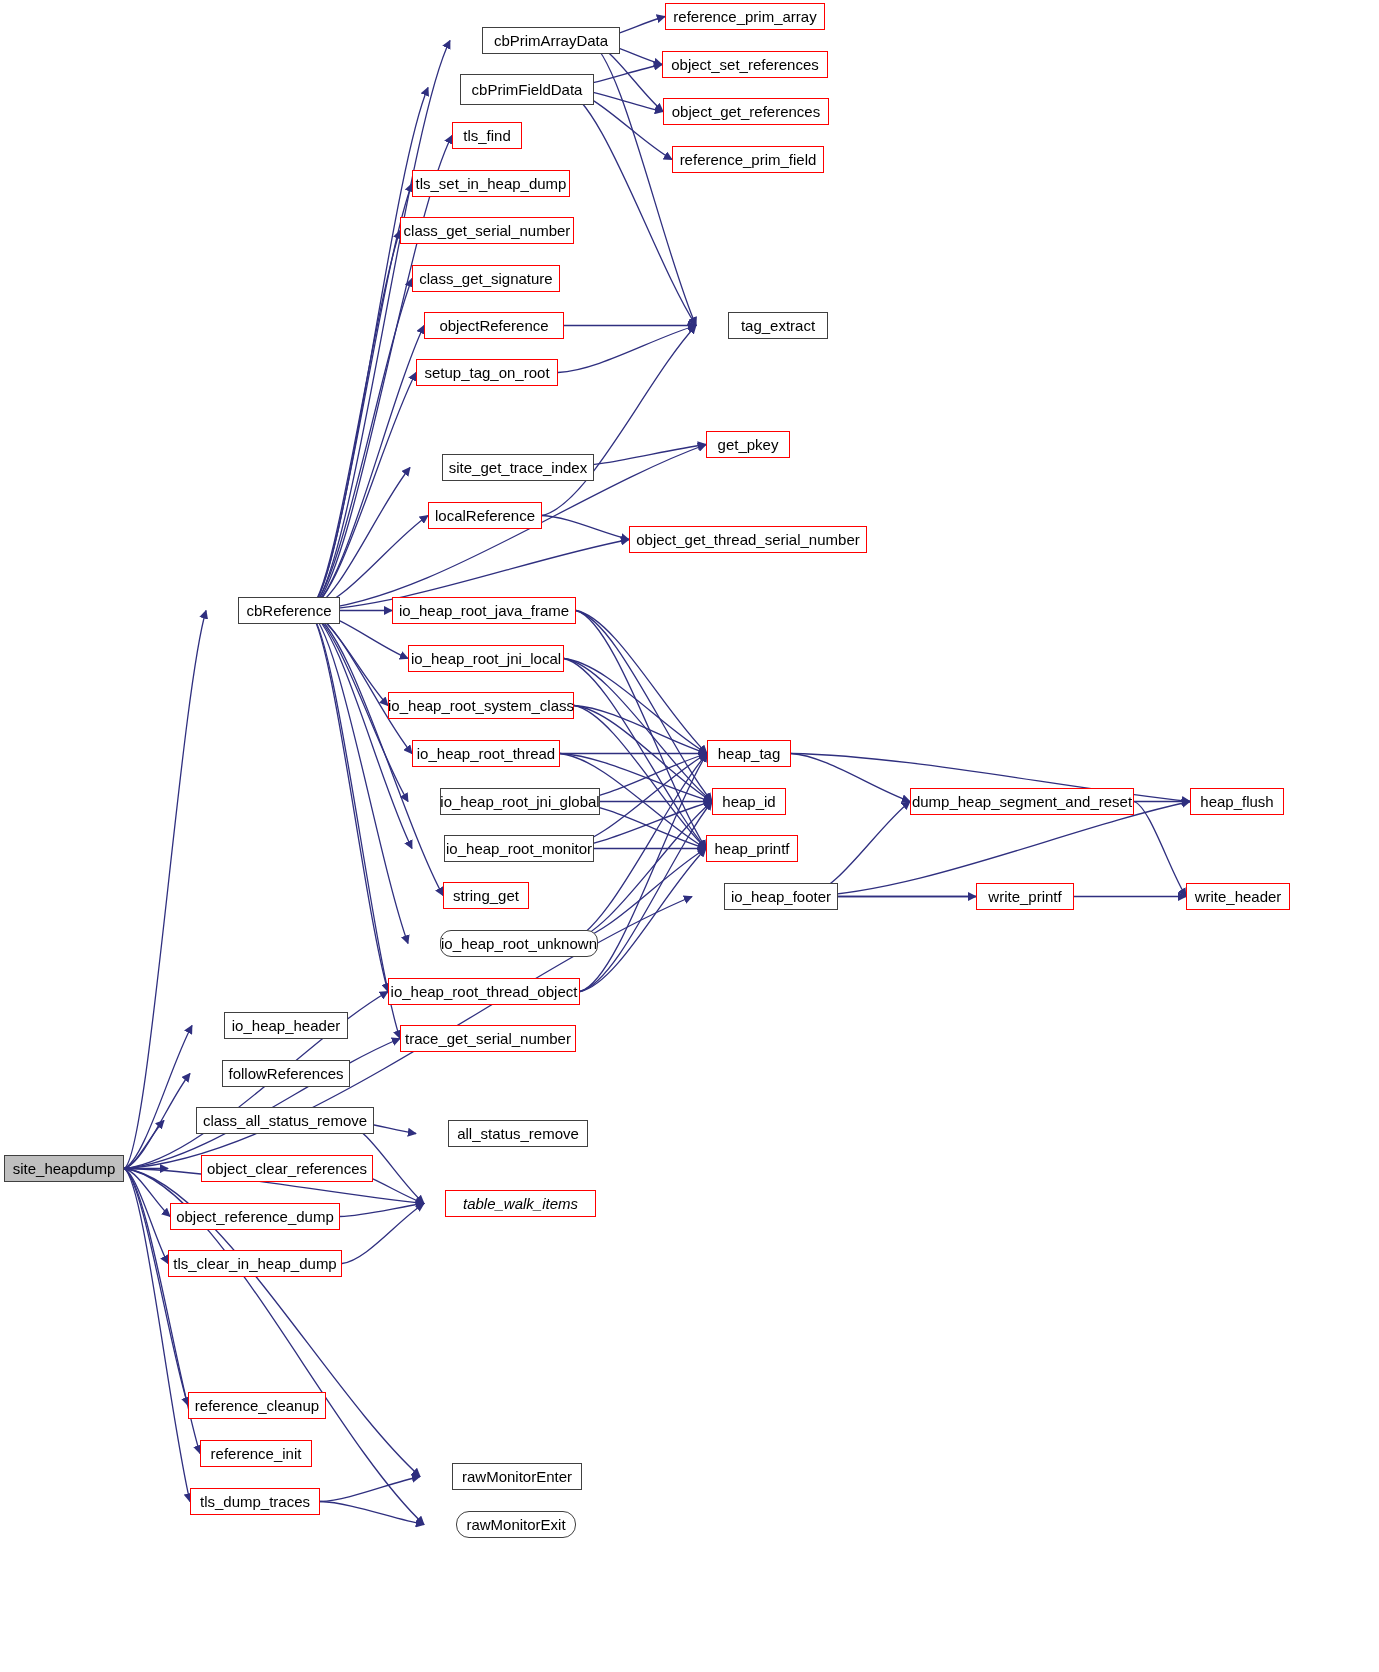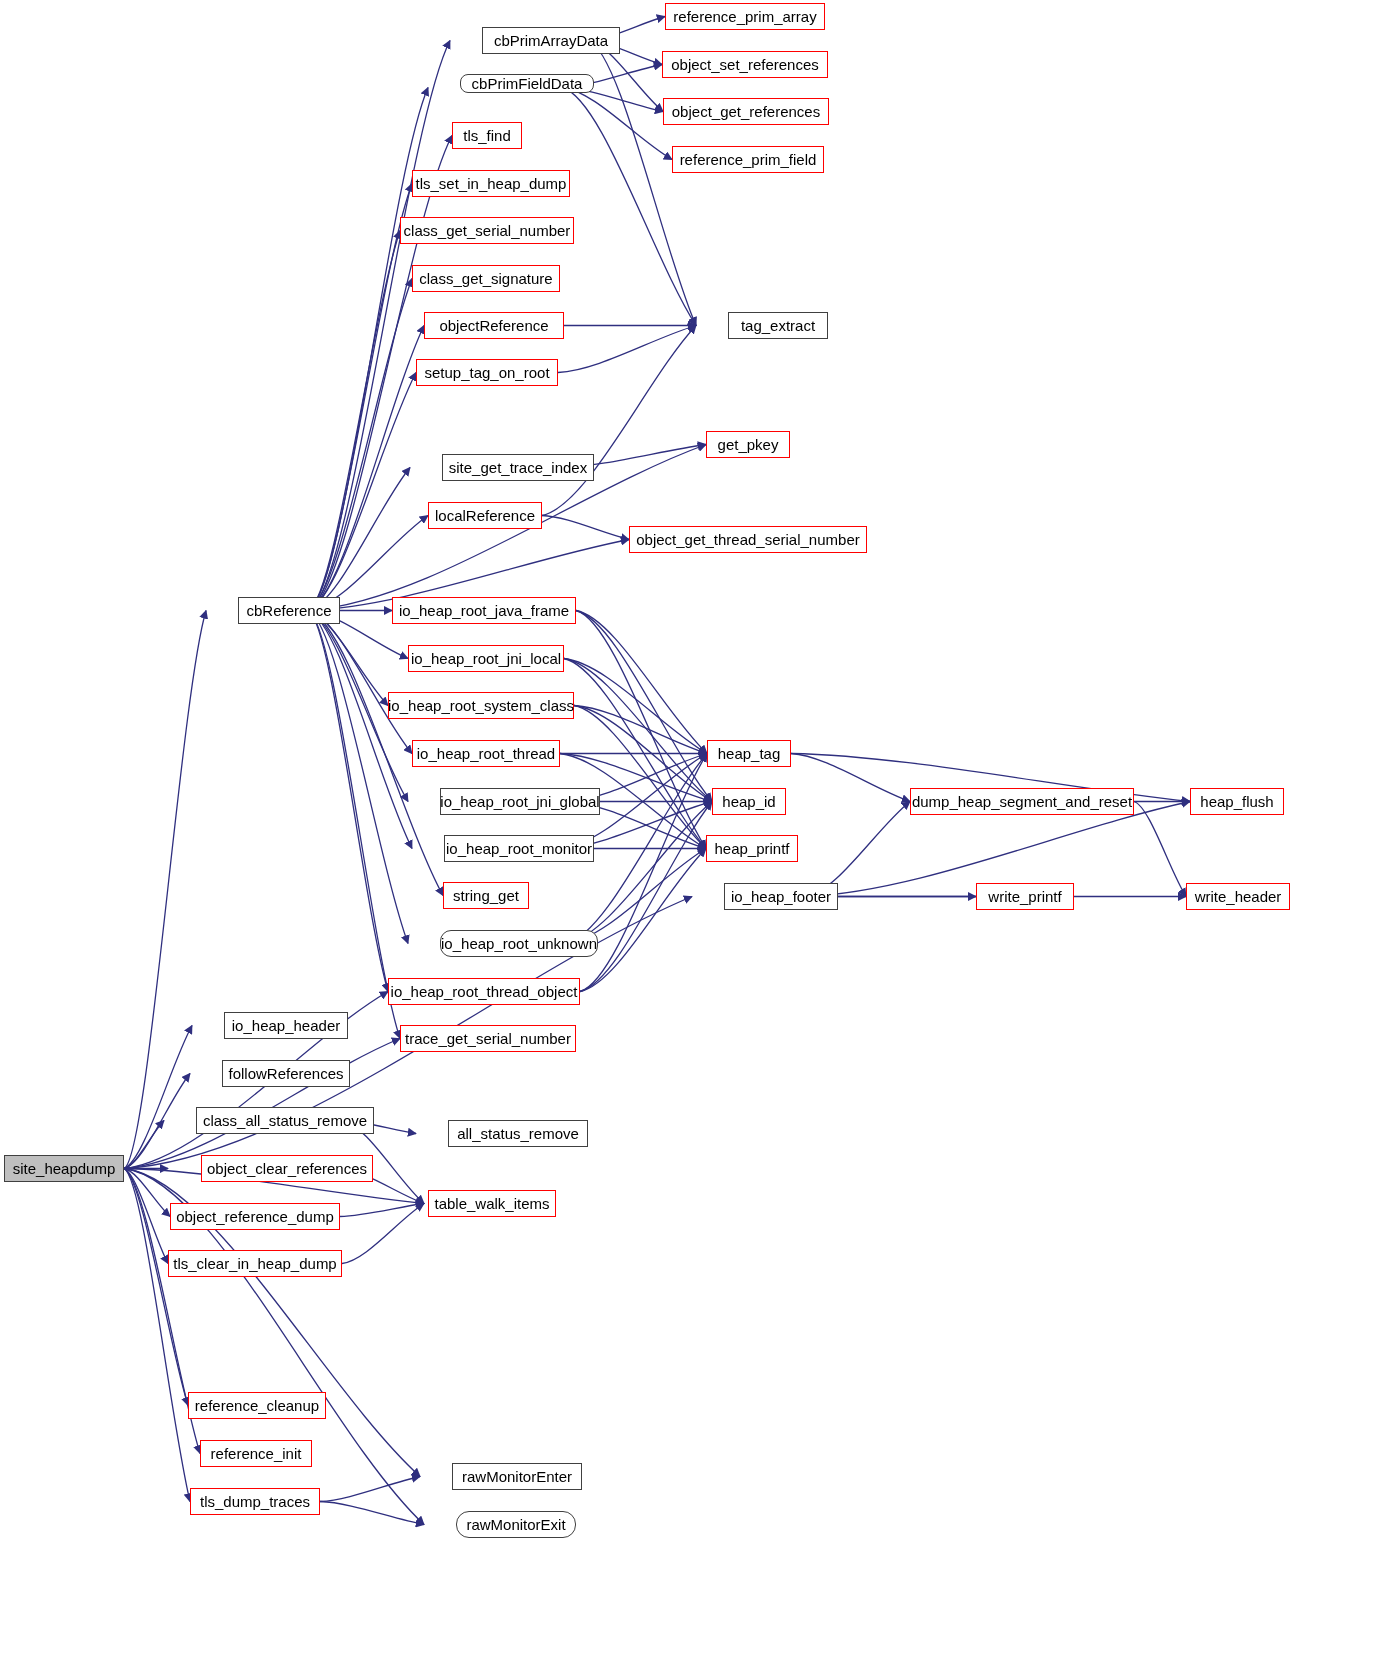--- a/index.html
+++ b/index.html
@@ -123,7 +123,7 @@
       <div class="node red" style="left: 665px; top: 3px; width: 160px; height: 27px;">
         <span class="nlabel">reference_prim_array</span>
       </div>
-      <div class="node black" style="left: 428px; top: 74px; width: 134px; height: 19px; border-radius: 8px;">
+      <div class="node black" style="left: 428px; top: 74px; width: 134px; height: 31px;">
         <span class="nlabel">cbPrimFieldData</span>
       </div>
       <div class="node red" style="left: 662px; top: 51px; width: 166px; height: 27px;">

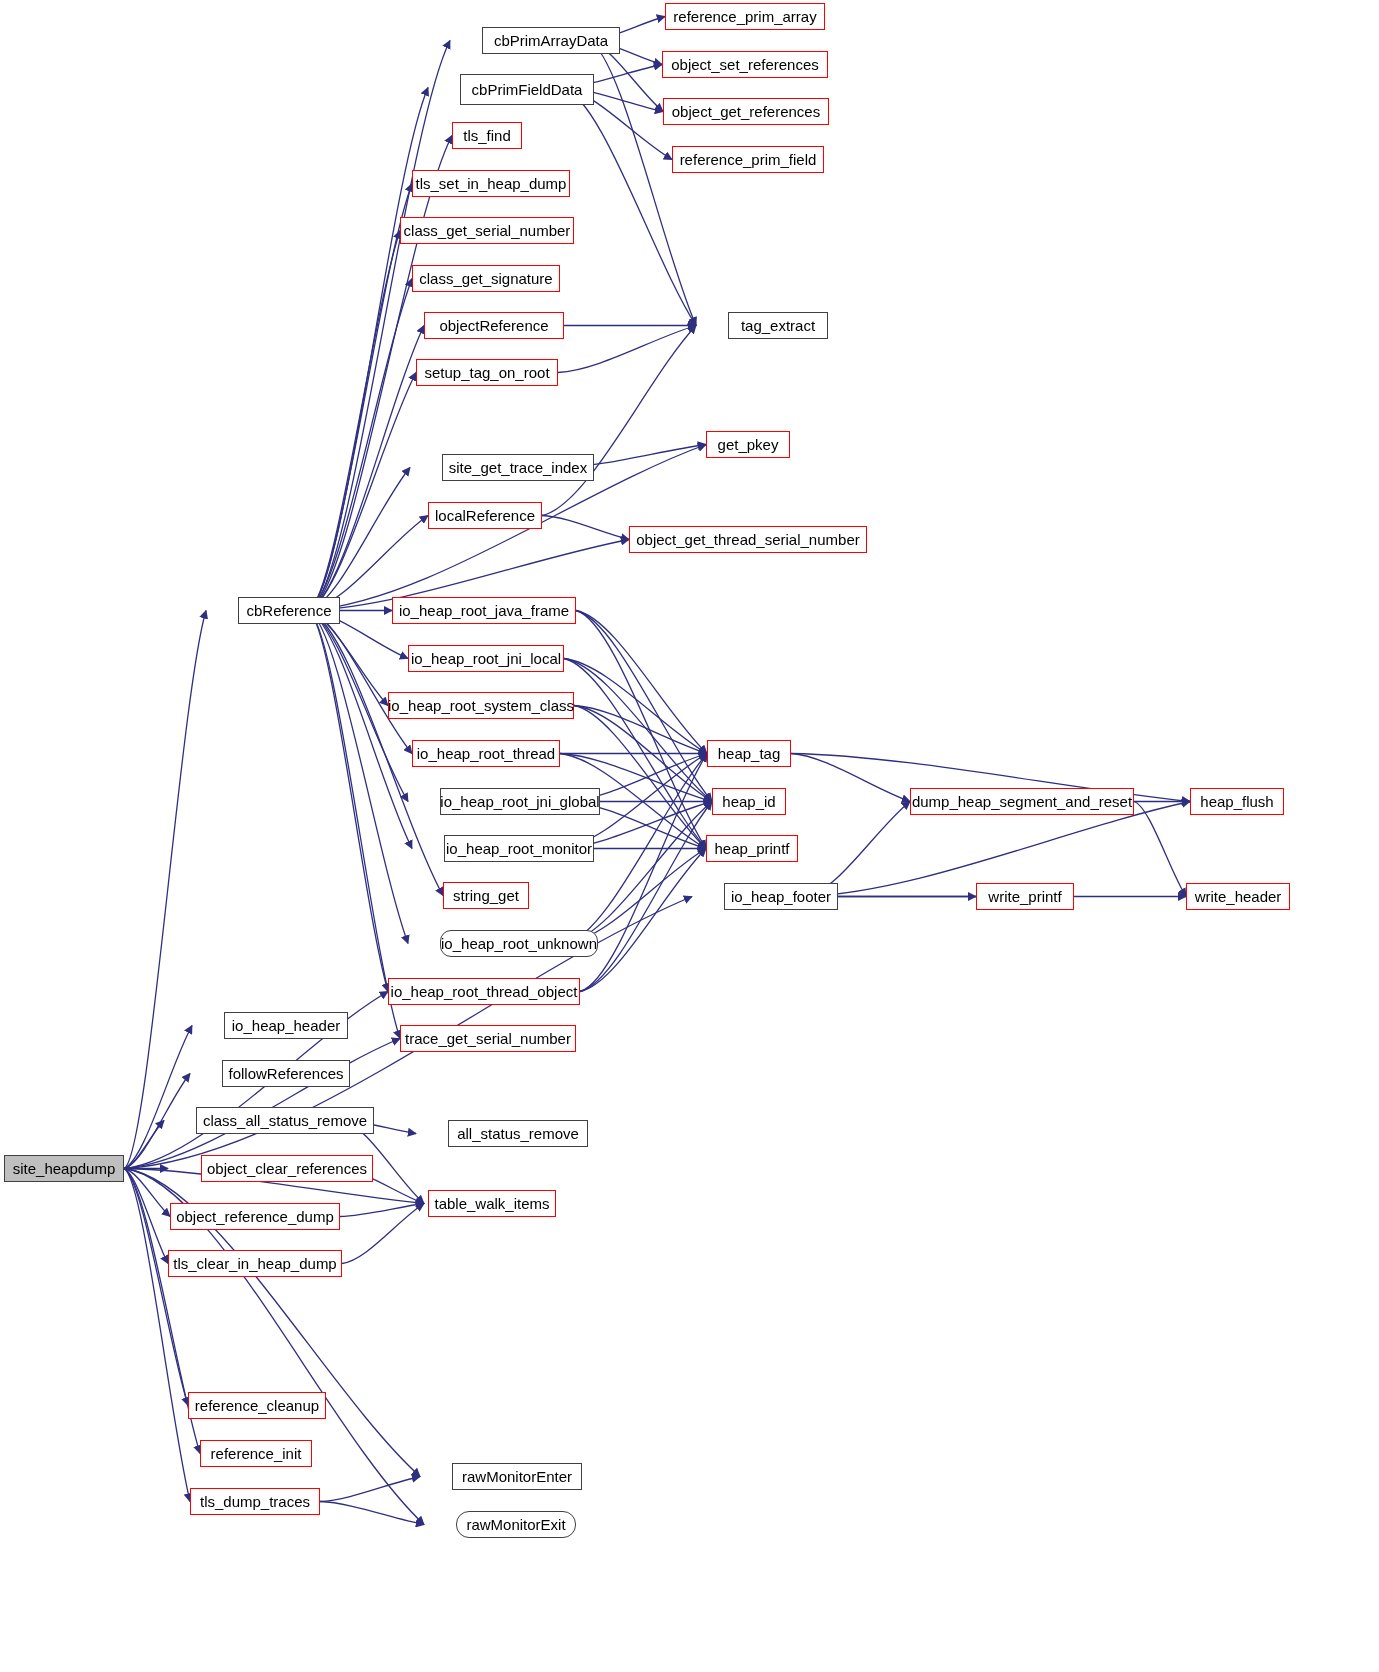--- a/index.html
+++ b/index.html
@@ -243,7 +243,7 @@
       <div class="node red" style="left: 168px; top: 1155px; width: 172px; height: 27px; margin-left: 33px;">
         <span class="nlabel">object_clear_references</span>
       </div>
-      <div class="node red" style="left: 428px; top: 1190px; width: 128px; height: 27px;">
+      <div class="node red" style="left: 445px; top: 1190px; width: 151px; height: 27px; font-style: italic;">
         <span class="nlabel">table_walk_items</span>
       </div>
       <div class="node red" style="left: 170px; top: 1203px; width: 170px; height: 27px;">

